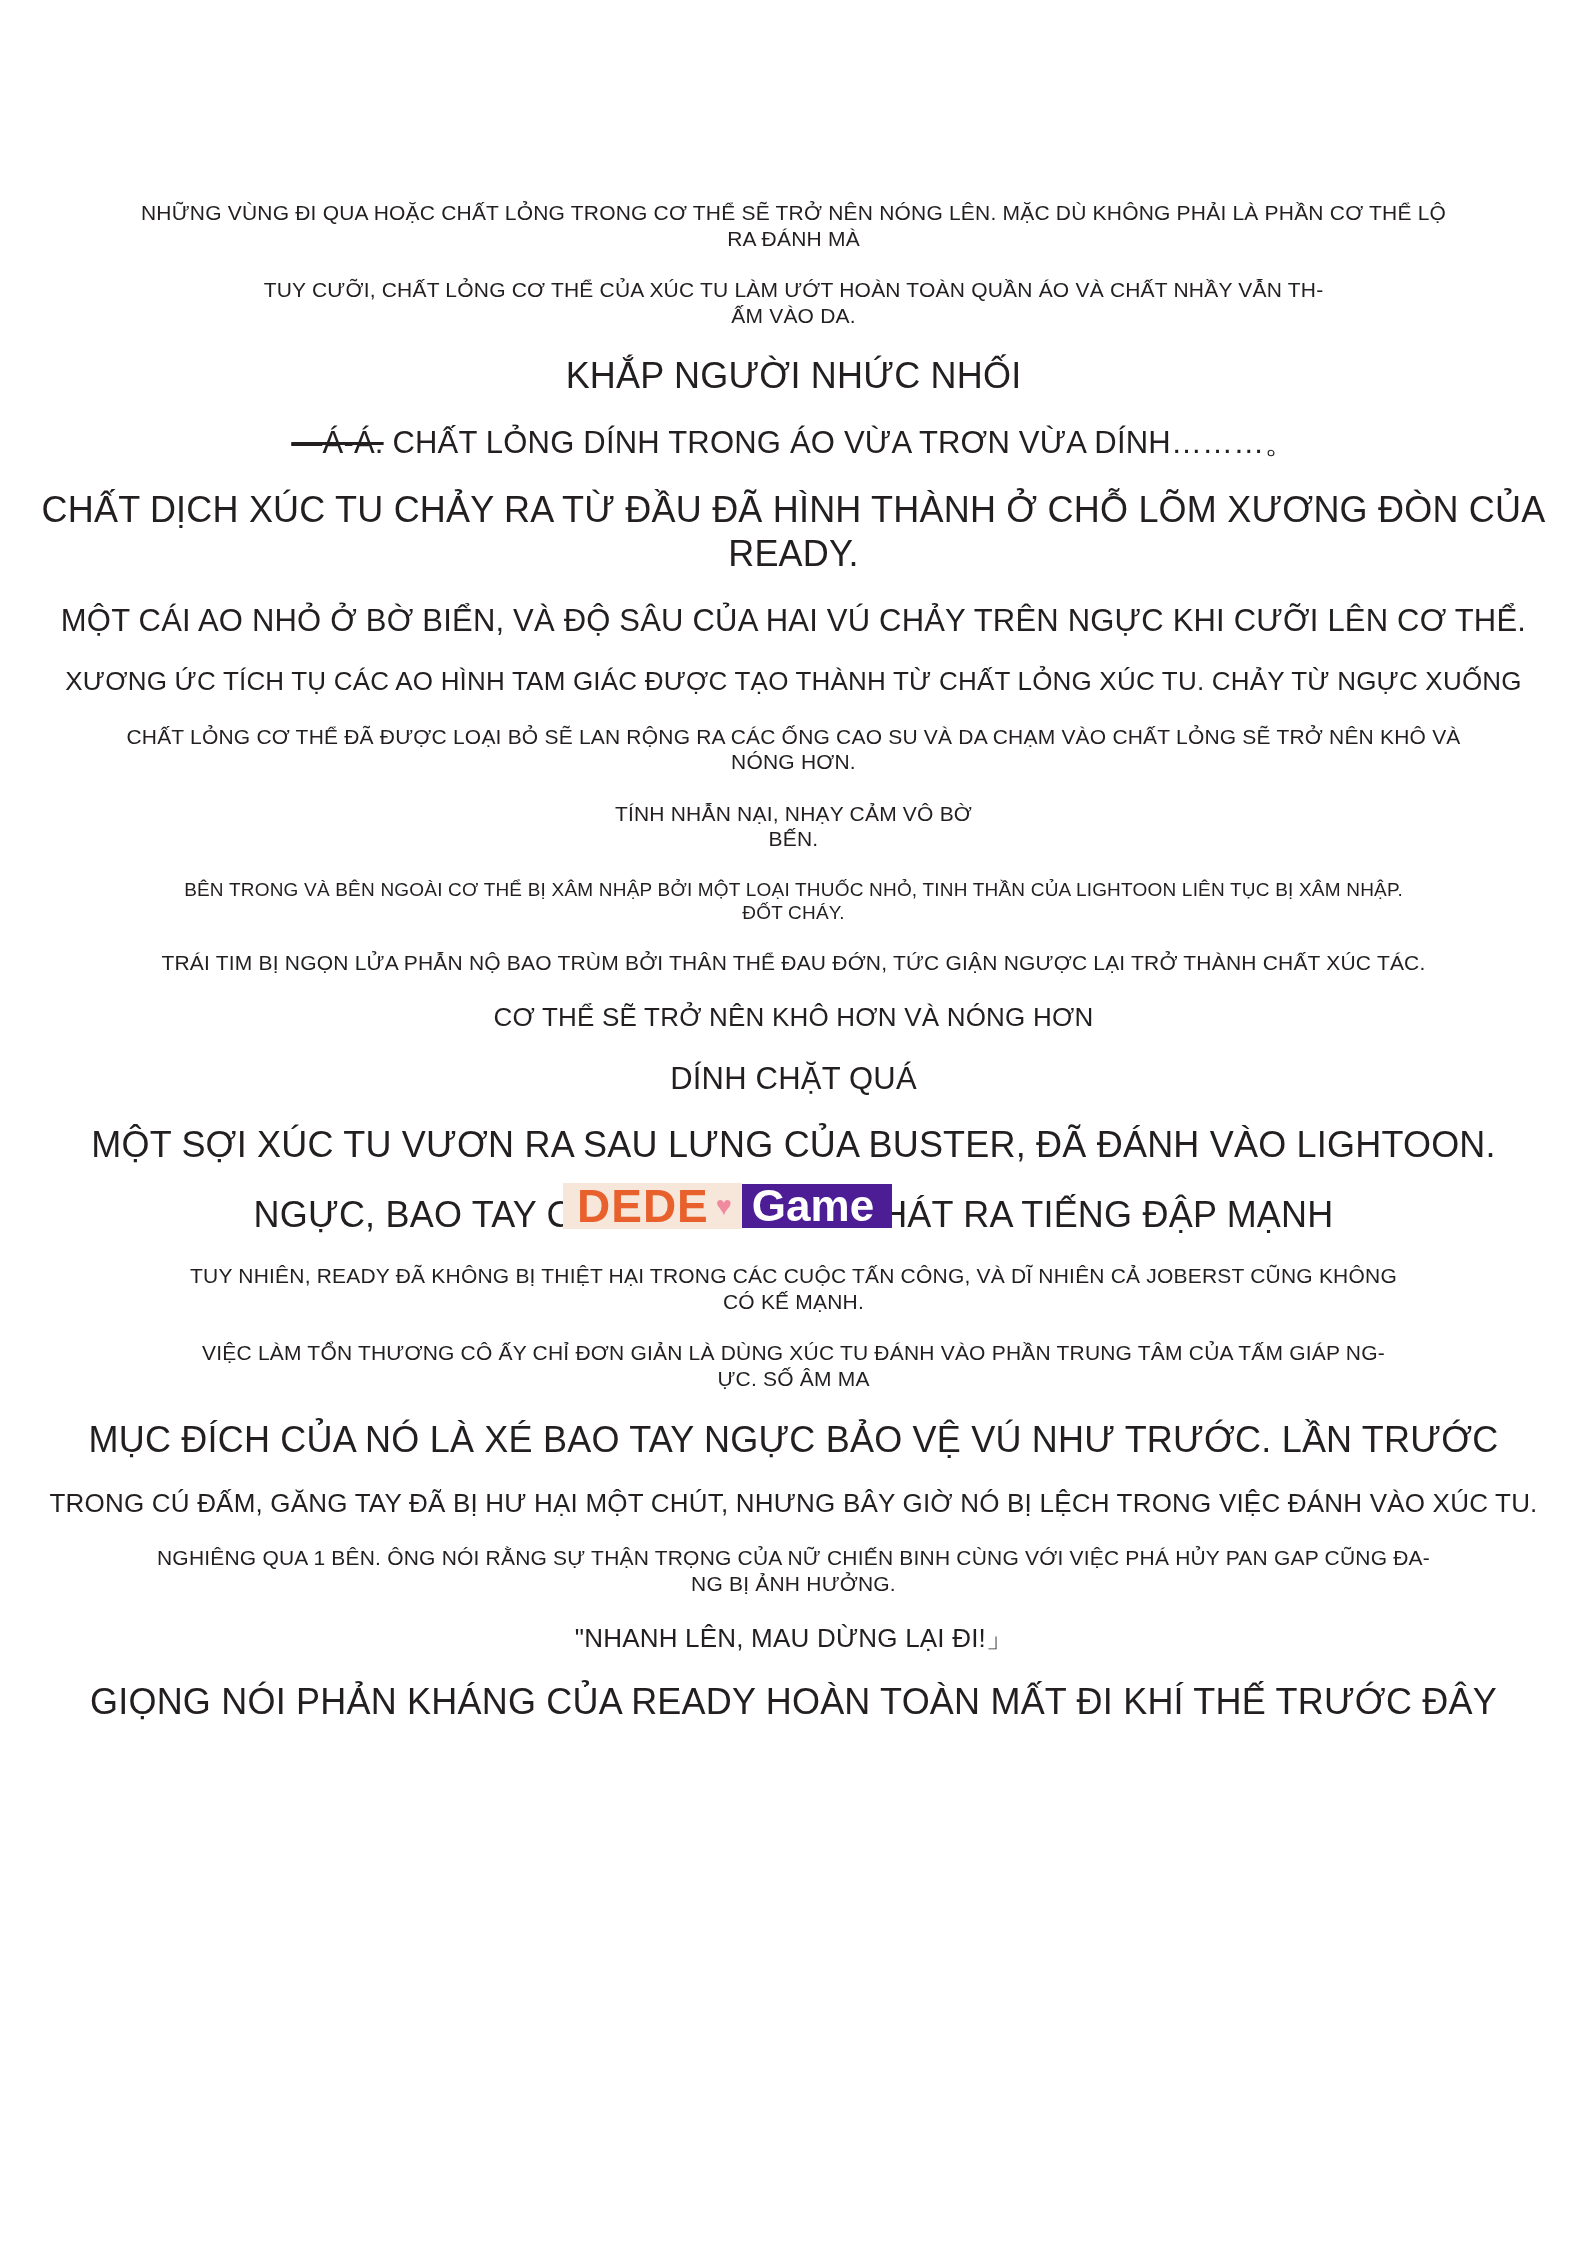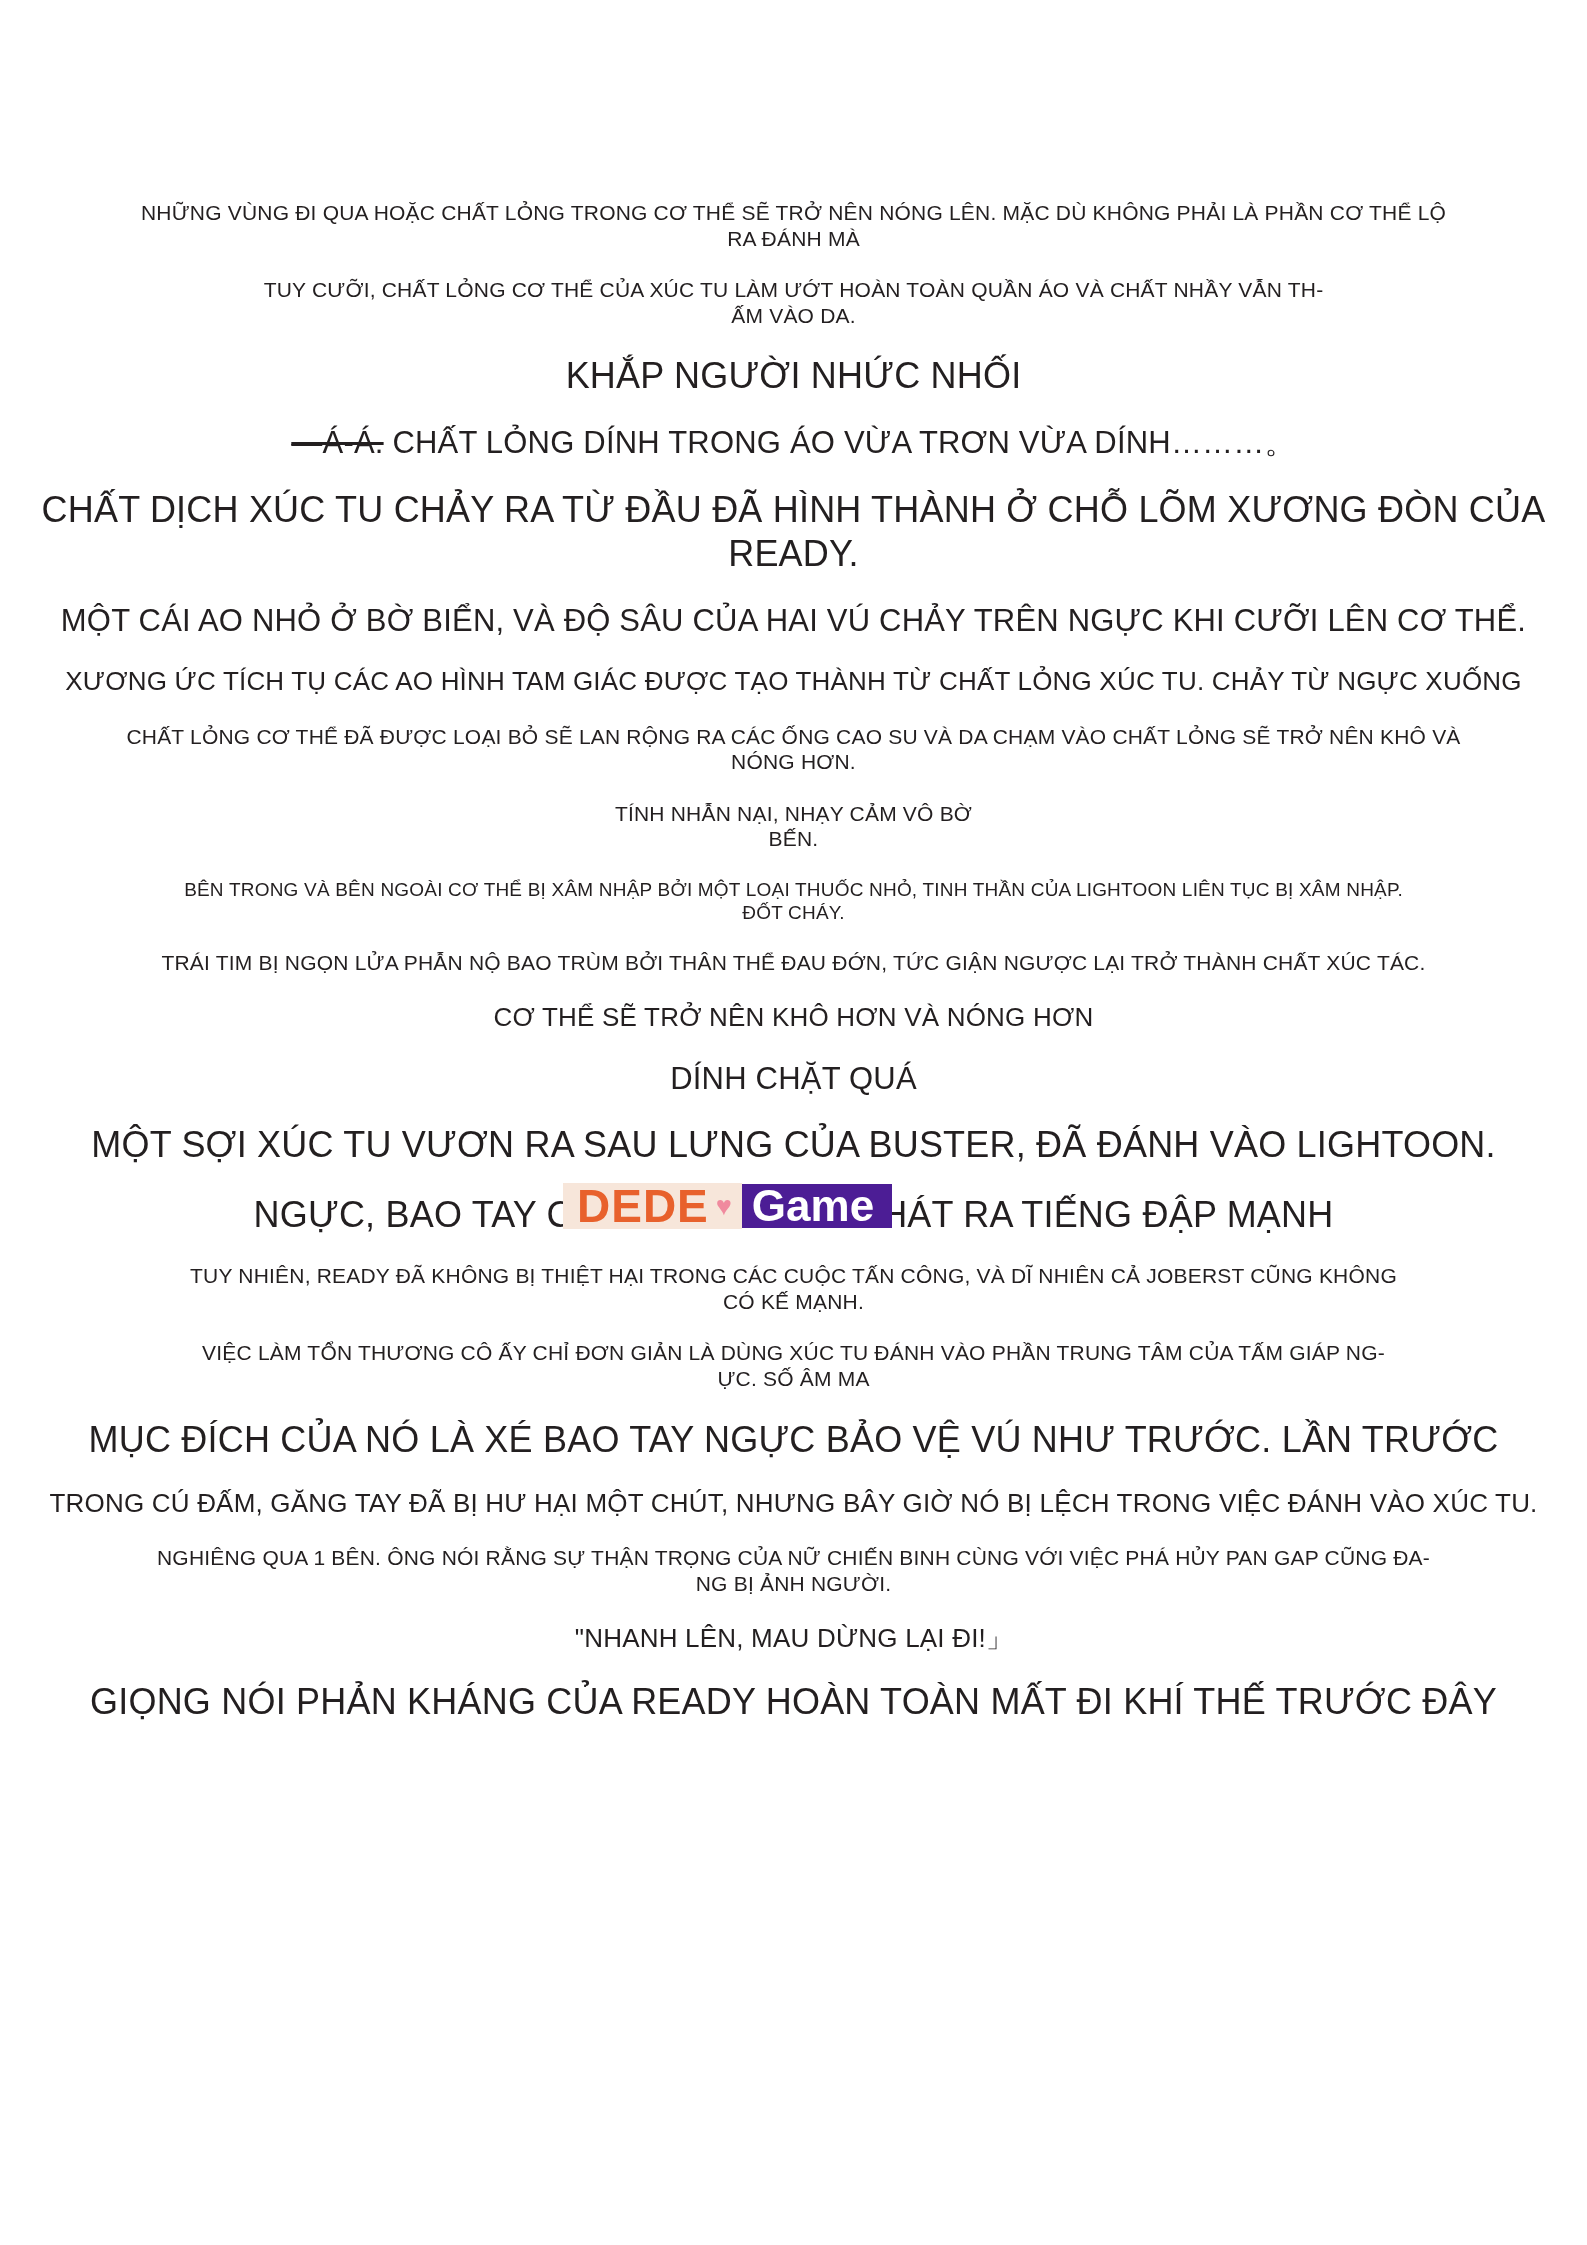--- a/index.html
+++ b/index.html
@@ -162,7 +162,7 @@
       </div>
       <div class="blk">
         <p class="line s-sm">NGHIÊNG QUA 1 BÊN. ÔNG NÓI RẰNG SỰ THẬN TRỌNG CỦA NỮ CHIẾN BINH CÙNG VỚI VIỆC PHÁ HỦY PAN GAP CŨNG ĐA-</p>
-        <p class="line s-sm">NG BỊ ẢNH NGƯỜI.</p>
+        <p class="line s-sm">NG BỊ ẢNH HƯỞNG.</p>
       </div>
       <div class="blk">
         <p class="line s-md">"NHANH LÊN, MAU DỪNG LẠI ĐI!」</p>

